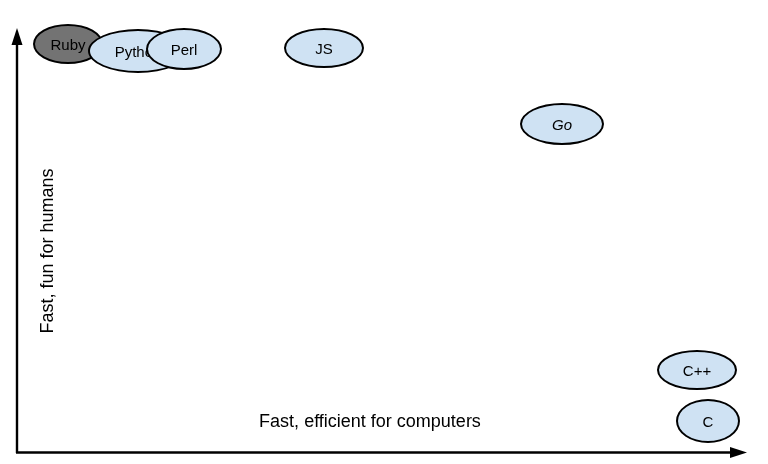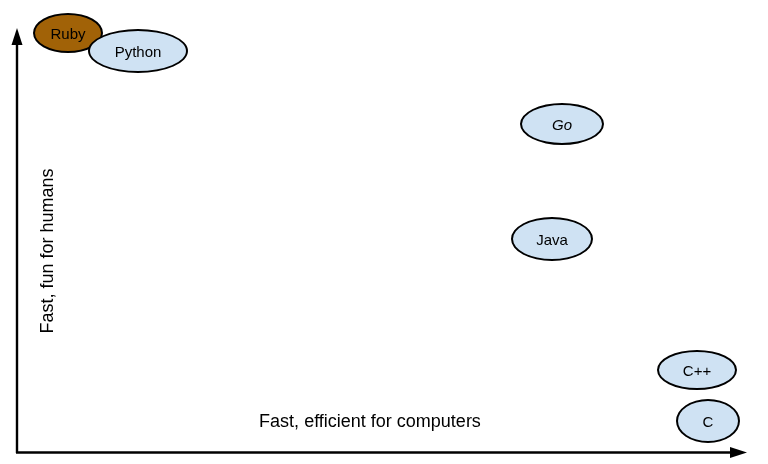--- a/index.html
+++ b/index.html
@@ -77,7 +77,7 @@
   <div class="xlabel">Fast, efficient for computers</div>
 
   <div class="points-layer" id="points-layer">
-      <div class="ellipse" style="left: 33px; top: 13px; width: 70px; height: 40px; z-index: 1; background: #a16207; border-color: rgb(0, 0, 0);">
+      <div class="ellipse" style="left: 33px; top: 24px; width: 70px; height: 40px; z-index: 1; background: #737373; border-color: rgb(0, 0, 0);">
         <span>Ruby</span>
       </div>
       <div class="ellipse" style="left: 88px; top: 29px; width: 100px; height: 44px; z-index: 2; background: rgb(207, 226, 243); border-color: rgb(0, 0, 0);">

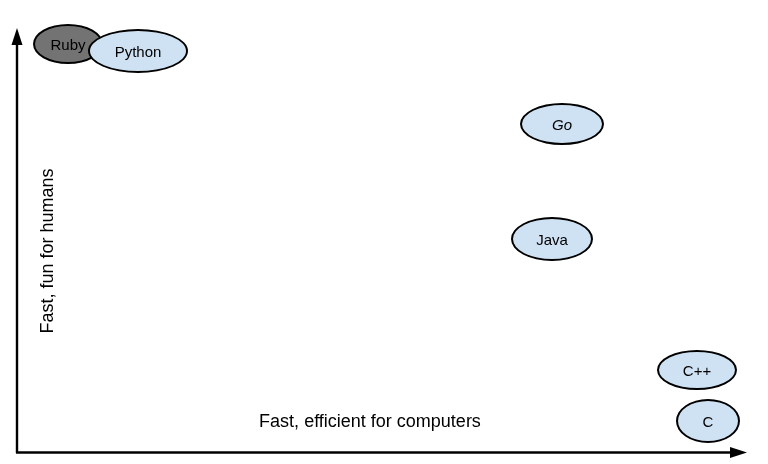--- a/index.html
+++ b/index.html
@@ -83,6 +83,9 @@
       <div class="ellipse" style="left: 88px; top: 29px; width: 100px; height: 44px; z-index: 2; background: rgb(207, 226, 243); border-color: rgb(0, 0, 0);">
         <span>Python</span>
       </div>
+      <div class="ellipse" style="left: 146px; top: 28px; width: 76px; height: 42px; z-index: 3; background: rgb(207, 226, 243); border-color: rgb(0, 0, 0);">
+        <span>Perl</span>
+      </div>
       <div class="ellipse" style="left: 520px; top: 103px; width: 84px; height: 42px; z-index: 5; background: rgb(207, 226, 243); border-color: rgb(0, 0, 0); font-style: italic;">
         <span>Go</span>
       </div>

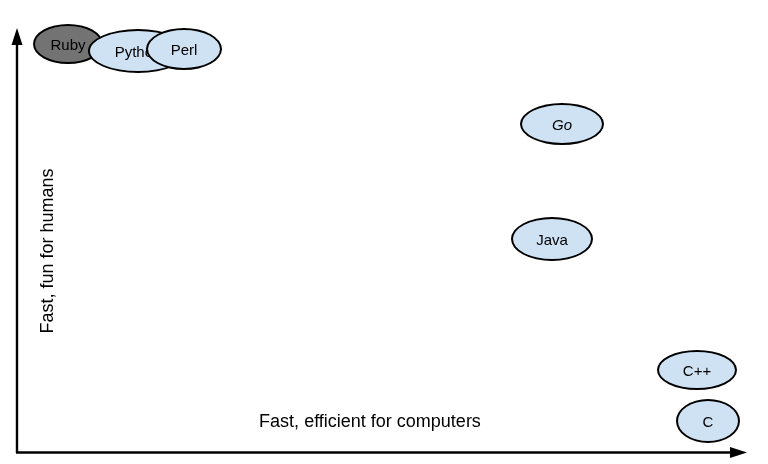--- a/index.html
+++ b/index.html
@@ -86,6 +86,9 @@
       <div class="ellipse" style="left: 146px; top: 28px; width: 76px; height: 42px; z-index: 3; background: rgb(207, 226, 243); border-color: rgb(0, 0, 0);">
         <span>Perl</span>
       </div>
+      <div class="ellipse" style="left: 284px; top: 28px; width: 80px; height: 40px; z-index: 4; background: rgb(207, 226, 243); border-color: rgb(0, 0, 0);">
+        <span>JS</span>
+      </div>
       <div class="ellipse" style="left: 520px; top: 103px; width: 84px; height: 42px; z-index: 5; background: rgb(207, 226, 243); border-color: rgb(0, 0, 0); font-style: italic;">
         <span>Go</span>
       </div>

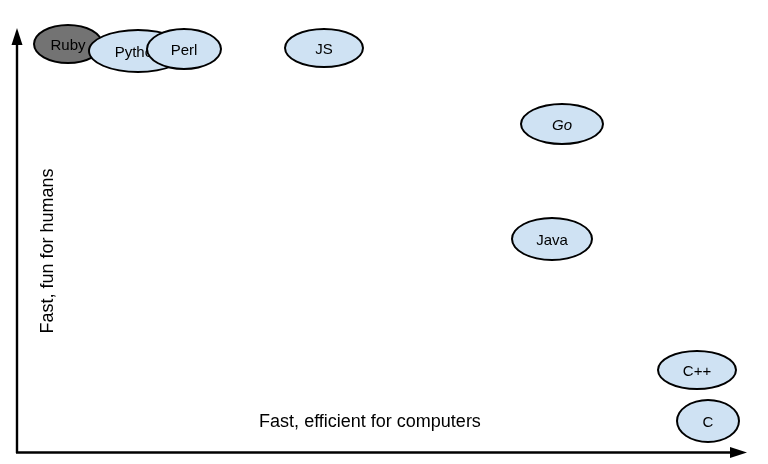--- a/index.html
+++ b/index.html
@@ -92,9 +92,6 @@
       <div class="ellipse" style="left: 520px; top: 103px; width: 84px; height: 42px; z-index: 5; background: rgb(207, 226, 243); border-color: rgb(0, 0, 0); font-style: italic;">
         <span>Go</span>
       </div>
-      <div class="ellipse" style="left: 511px; top: 217px; width: 82px; height: 44px; z-index: 6; background: rgb(207, 226, 243); border-color: rgb(0, 0, 0);">
-        <span>Java</span>
-      </div>
       <div class="ellipse" style="left: 657px; top: 350px; width: 80px; height: 40px; z-index: 7; background: rgb(207, 226, 243); border-color: rgb(0, 0, 0);">
         <span>C++</span>
       </div>

